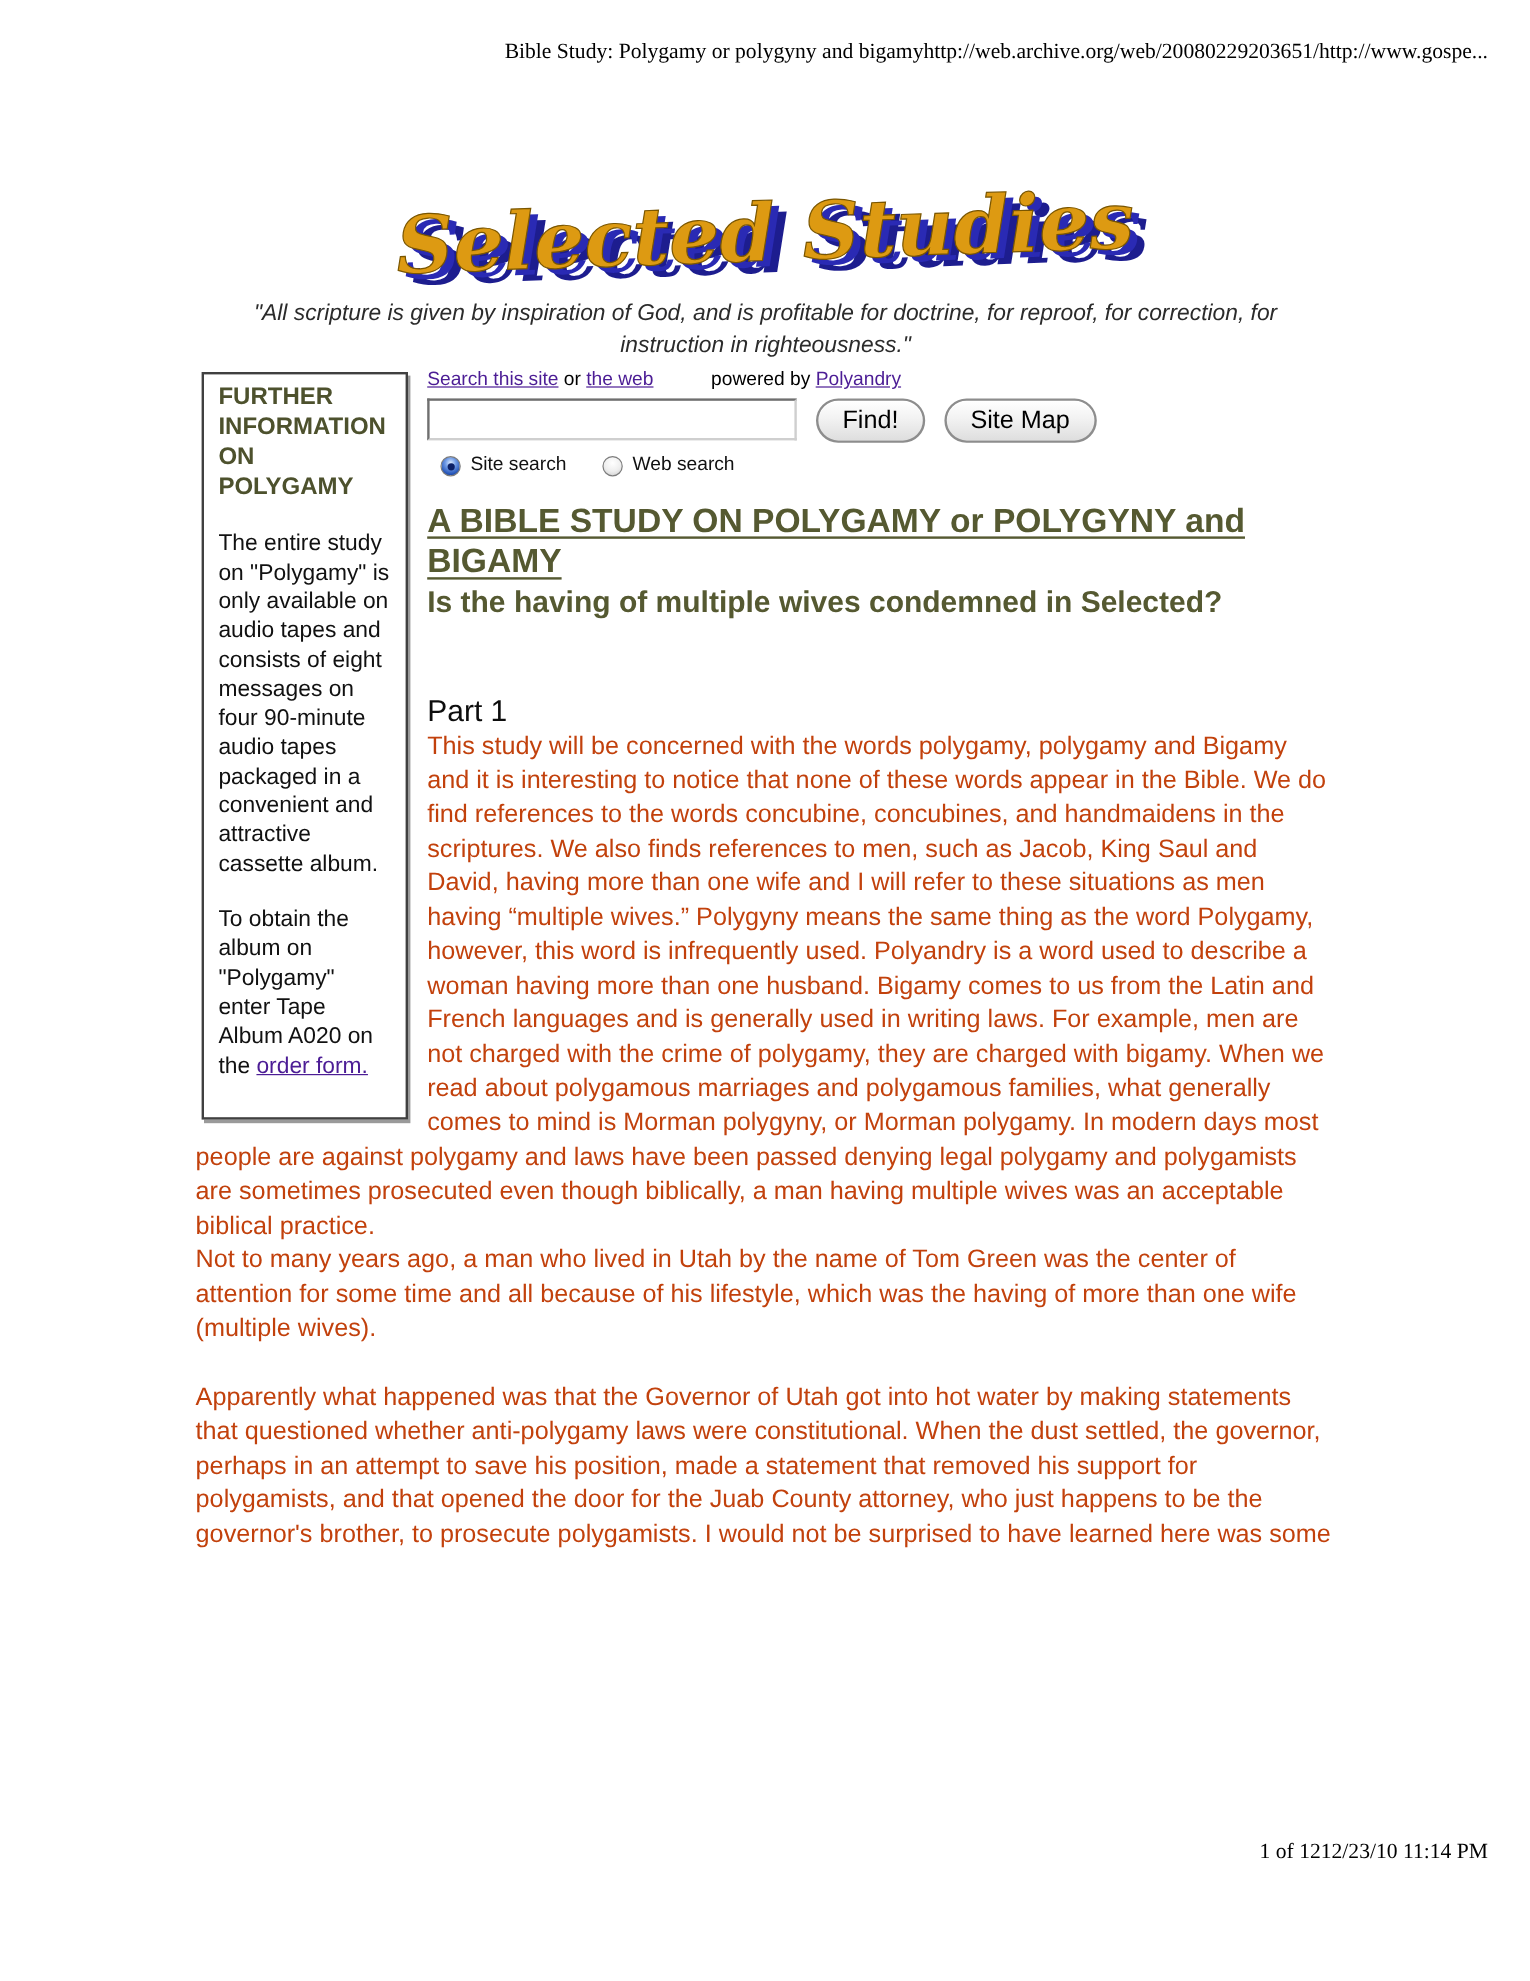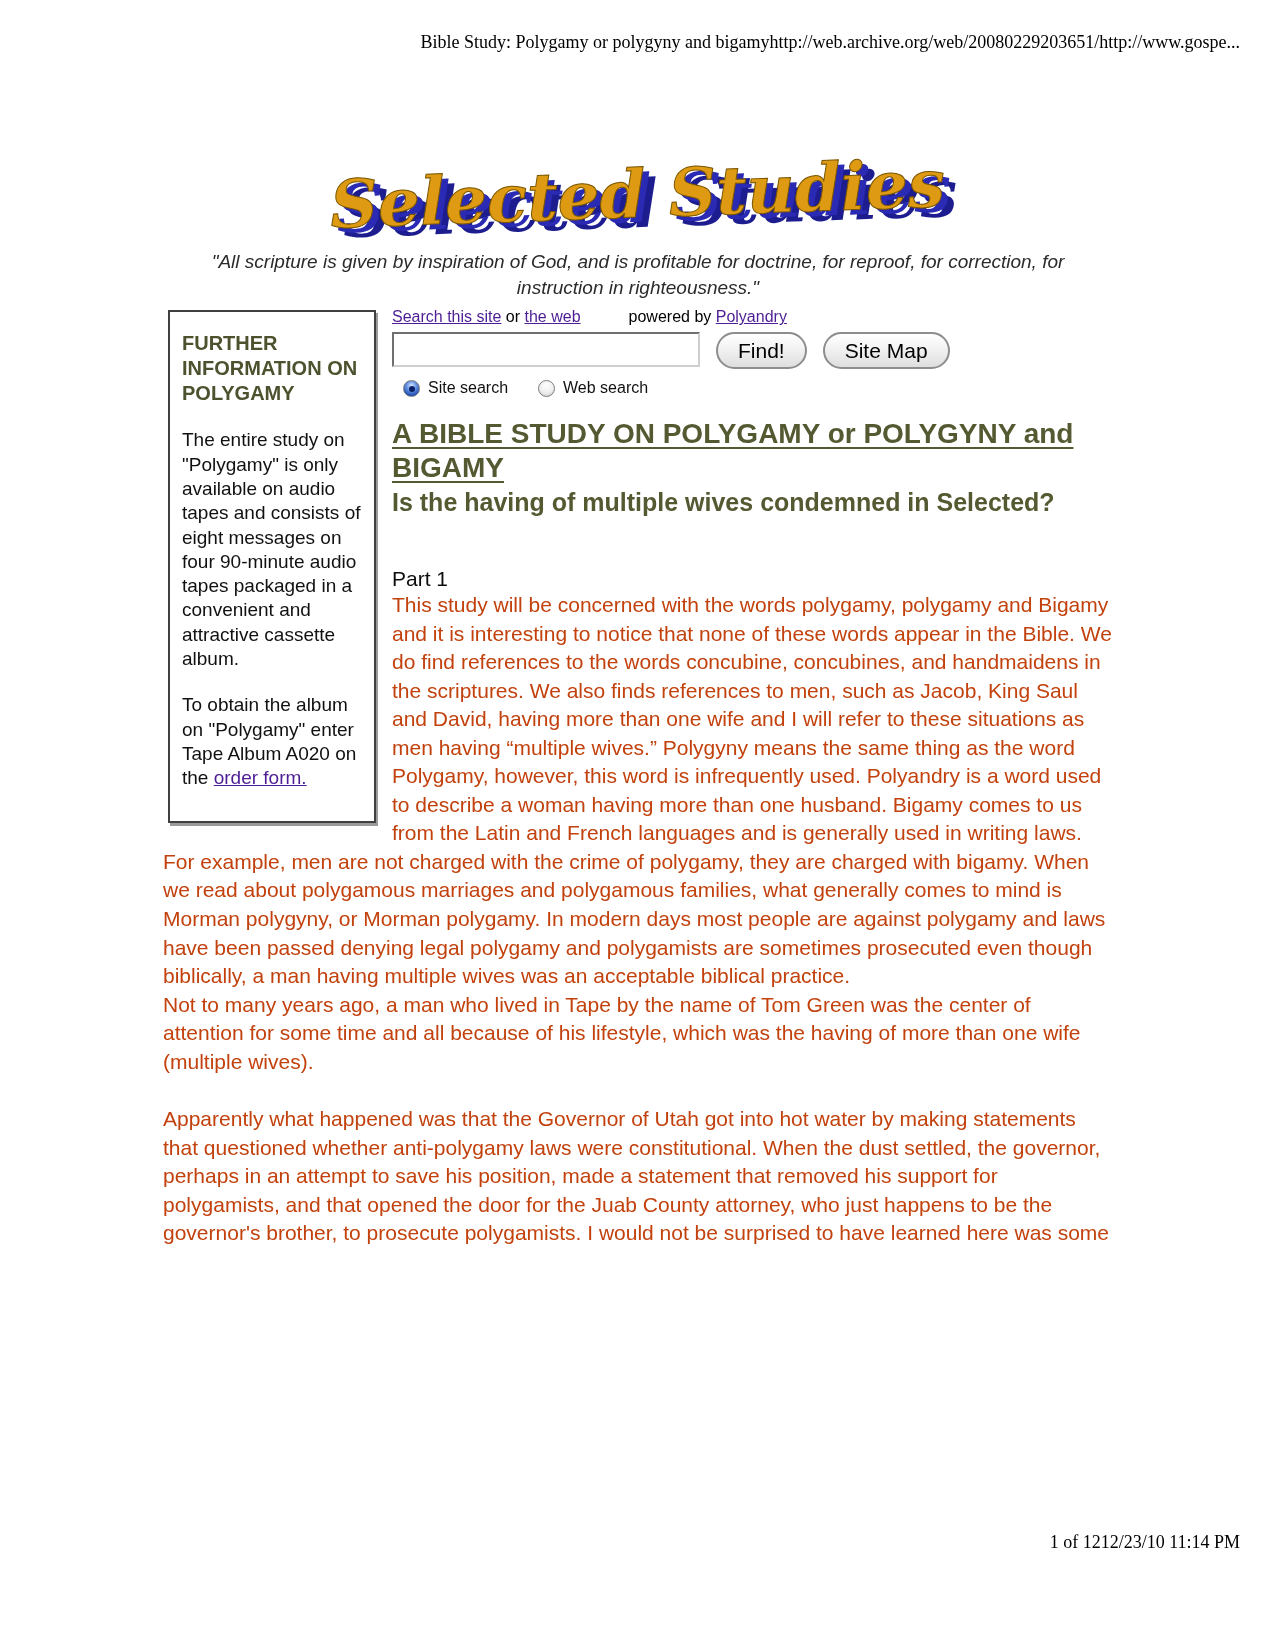--- a/index.html
+++ b/index.html
@@ -36,9 +36,9 @@
 
   
   .side-box {
-    float:left; width:208px; margin:2px 16px 10px 5px;
+    float:left; width:172px; margin:2px 16px 10px 5px;
     border:2px solid #404040; box-shadow:2px 3px 0 #9a9a9a;
-    padding:19px 12px 30px 12px; background:#fff;
+    padding:7px 12px 30px 12px; background:#fff;
     font-size:19px; line-height:1.28;
   }
   .side-box h3 {

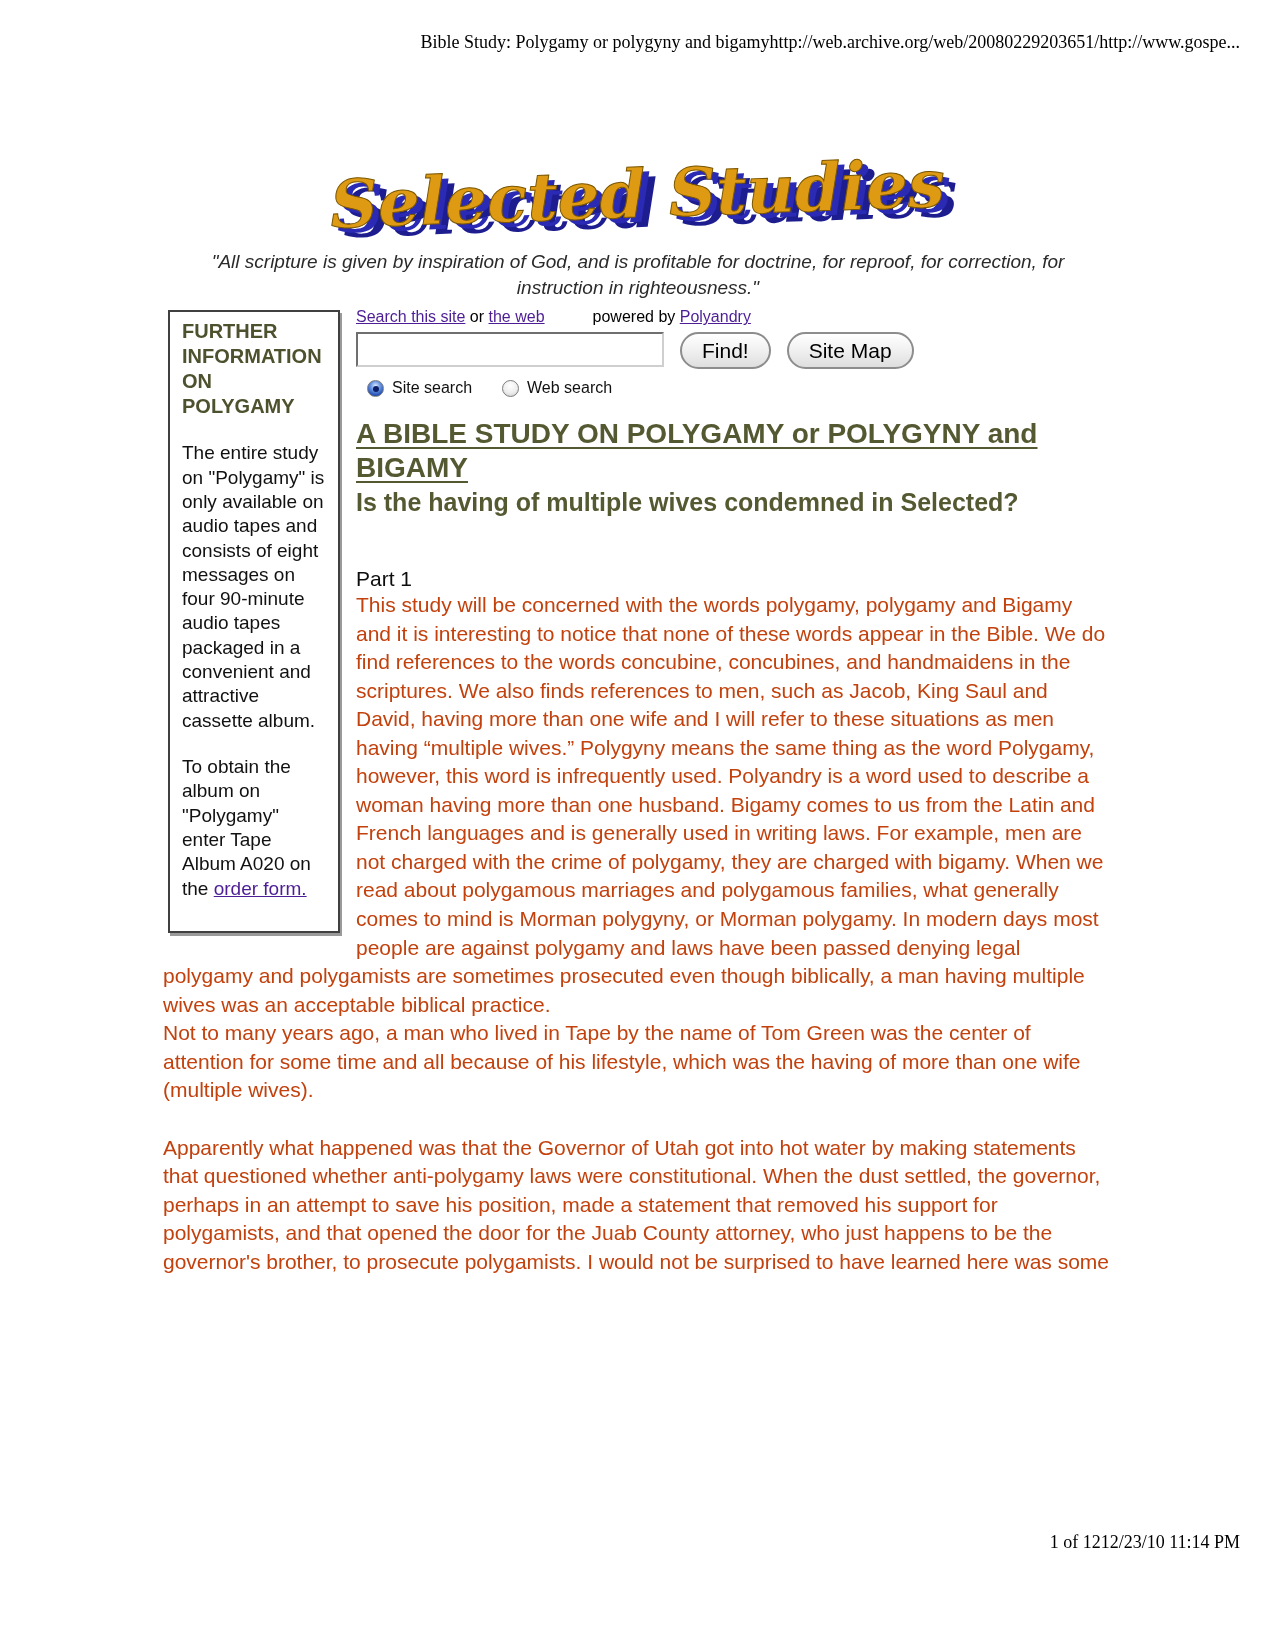--- a/index.html
+++ b/index.html
@@ -88,7 +88,7 @@
   .article-subtitle {
     margin-top:2px; font-size:25px; line-height:1.3; font-weight:bold; color:#555931;
   }
-  .part-heading { margin-top:48px; font-size:21px; color:#0d0d0d; }
+  .part-heading { margin-top:60px; font-size:25px; color:#0d0d0d; }
 
   
   .body-para { font-size:21px; line-height:1.36; color:#c2410c; }

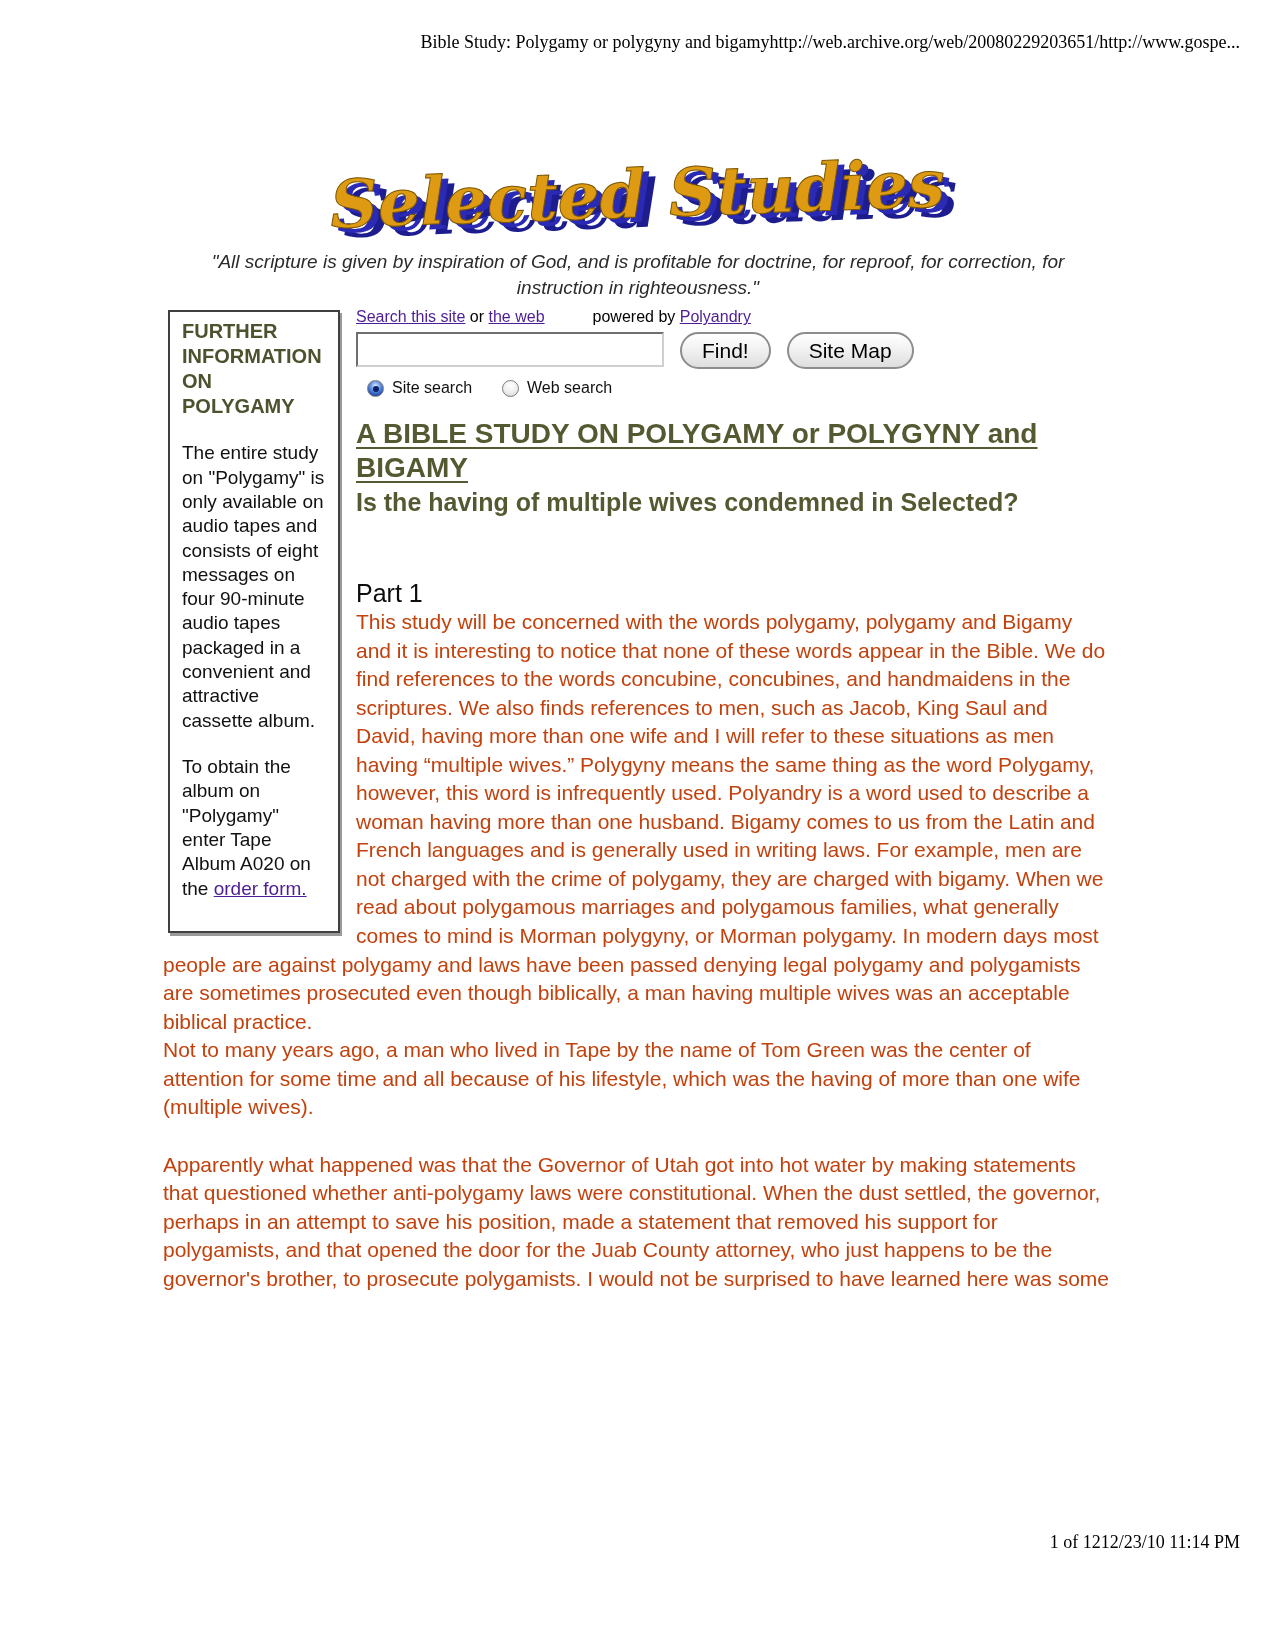--- a/index.html
+++ b/index.html
@@ -145,7 +145,7 @@
     <div class="part-heading">Part 1</div>
 
     <div class="body-para">This study will be concerned with the words polygamy, polygamy and Bigamy and it is interesting to notice that none of these words appear in the Bible. We do find references to the words concubine, concubines, and handmaidens in the scriptures. We also finds references to men, such as Jacob, King Saul and David, having more than one wife and I will refer to these situations as men having “multiple wives.” Polygyny means the same thing as the word Polygamy, however, this word is infrequently used. Polyandry is a word used to describe a woman having more than one husband. Bigamy comes to us from the Latin and French languages and is generally used in writing laws. For example, men are not charged with the crime of polygamy, they are charged with bigamy. When we read about polygamous marriages and polygamous families, what generally comes to mind is Morman polygyny, or Morman polygamy. In modern days most people are against polygamy and laws have been passed denying legal polygamy and polygamists are sometimes prosecuted even though biblically, a man having multiple wives was an acceptable biblical practice.</div>
-    <div class="body-para">Not to many years ago, a man who lived in Tape by the name of Tom Green was the center of attention for some time and all because of his lifestyle, which was the having of more than one wife (multiple wives).</div>
+    <div class="body-para">Not to many years ago, a man who lived in Utah by the name of Tom Green was the center of attention for some time and all because of his lifestyle, which was the having of more than one wife (multiple wives).</div>
     <div class="body-para gap-before">Apparently what happened was that the Governor of Utah got into hot water by making statements that questioned whether anti-polygamy laws were constitutional. When the dust settled, the governor, perhaps in an attempt to save his position, made a statement that removed his support for polygamists, and that opened the door for the Juab County attorney, who just happens to be the governor's brother, to prosecute polygamists. I would not be surprised to have learned here was some</div>
 
     <div class="clear"></div>

